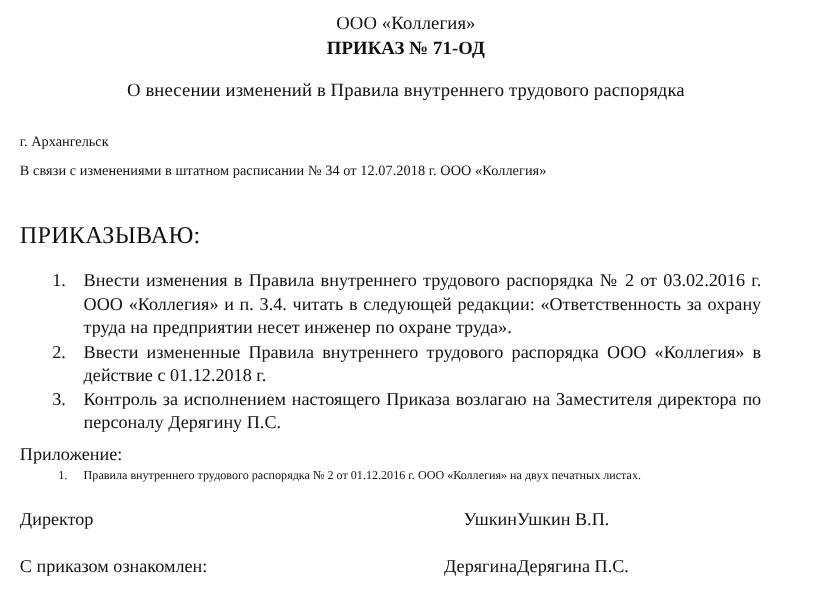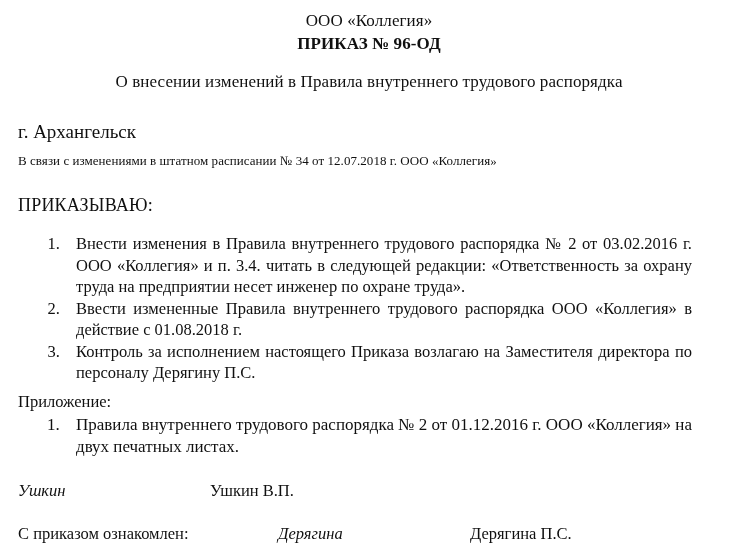--- a/index.html
+++ b/index.html
@@ -133,7 +133,7 @@
 
   <div class="doc-header">
     <div class="org-name">ООО «Коллегия»</div>
-    <div class="order-title">ПРИКАЗ № 96-ОД</div>
+    <div class="order-title">ПРИКАЗ № 71-ОД</div>
     <div class="order-subject">О внесении изменений в Правила внутреннего трудового распорядка</div>
   </div>
 

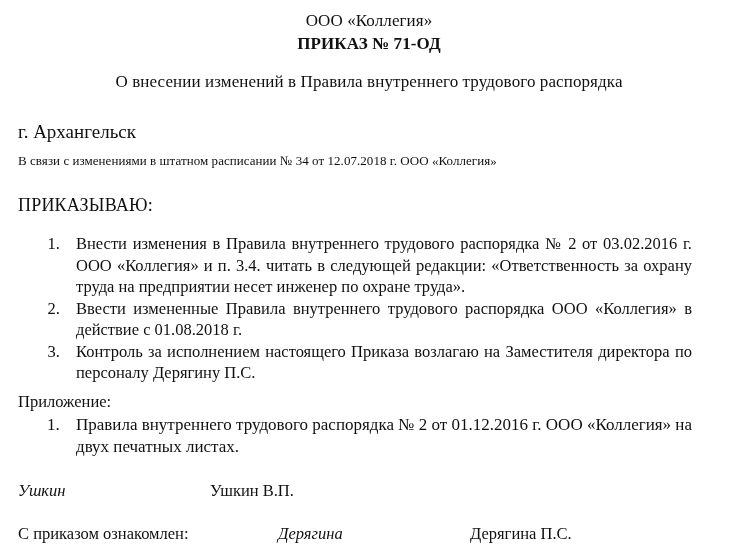--- a/index.html
+++ b/index.html
@@ -50,7 +50,7 @@
     display: flex;
     justify-content: space-between;
     align-items: baseline;
-    font-size: 19px;
+    font-size: 13px;
     margin-top: 28px;
     padding-right: 0px;
     flex-direction: column;

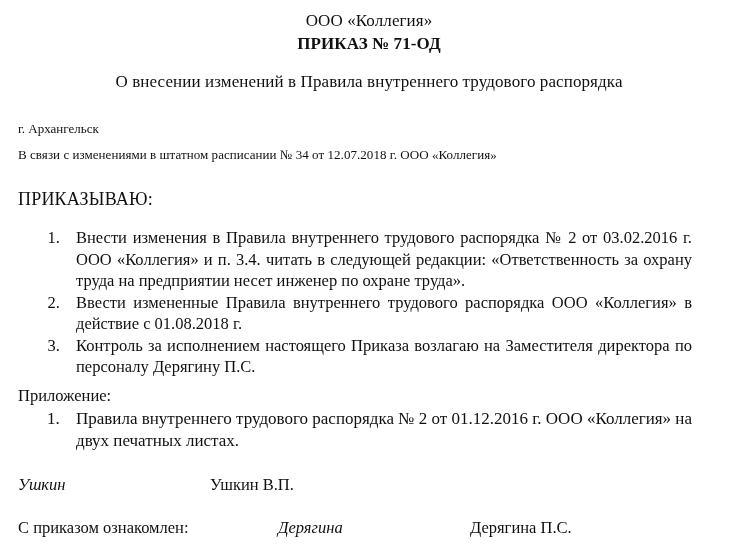--- a/index.html
+++ b/index.html
@@ -65,8 +65,8 @@
     letter-spacing: .05px;
   }
   .directive-word {
-    font-size: 18px;
-    margin-top: 26px;
+    font-size: 22px;
+    margin-top: 38px;
     letter-spacing: .2px;
   }
 

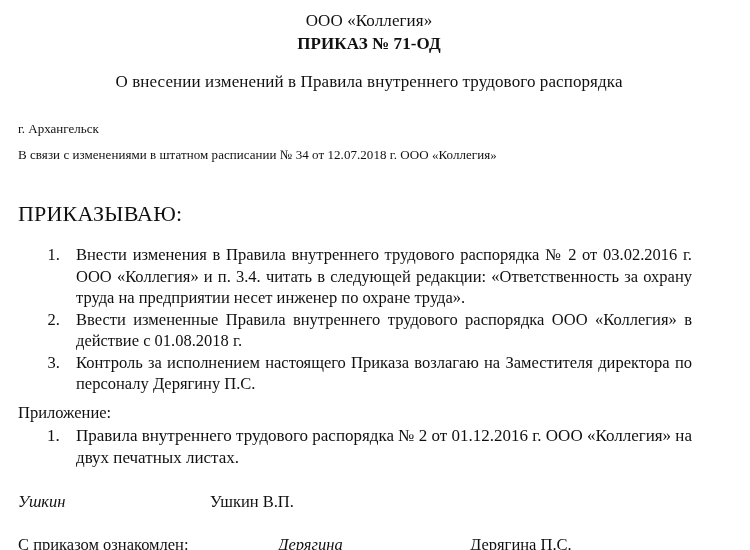--- a/index.html
+++ b/index.html
@@ -147,7 +147,7 @@
 
   <ol class="clauses">
     <li>Внести изменения в Правила внутреннего трудового распорядка № 2 от 03.02.2016 г. ООО «Коллегия» и п. 3.4. читать в следующей редакции: «Ответственность за охрану труда на предприятии несет инженер по охране труда».</li>
-    <li>Ввести измененные Правила внутреннего трудового распорядка ООО «Коллегия» в действие с 01.08.2018 г.</li>
+    <li>Ввести измененные Правила внутреннего трудового распорядка ООО «Коллегия» в действие с 01.12.2018 г.</li>
     <li>Контроль за исполнением настоящего Приказа возлагаю на Заместителя директора по персоналу Дерягину П.С.</li>
   </ol>
 

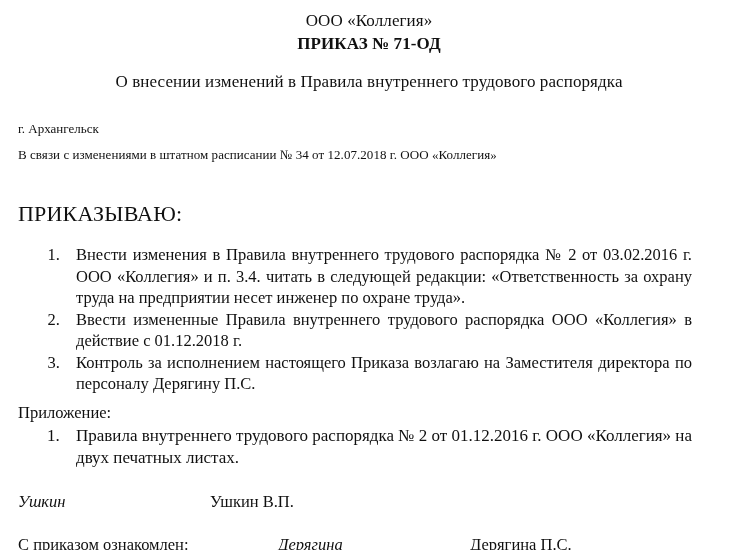--- a/index.html
+++ b/index.html
@@ -97,7 +97,7 @@
     padding: 0 28px 0 46px;
   }
   ol.appendix-list > li {
-    font-size: 17px;
+    font-size: 11px;
     line-height: 1.30;
     text-align: justify;
     padding-left: 12px;

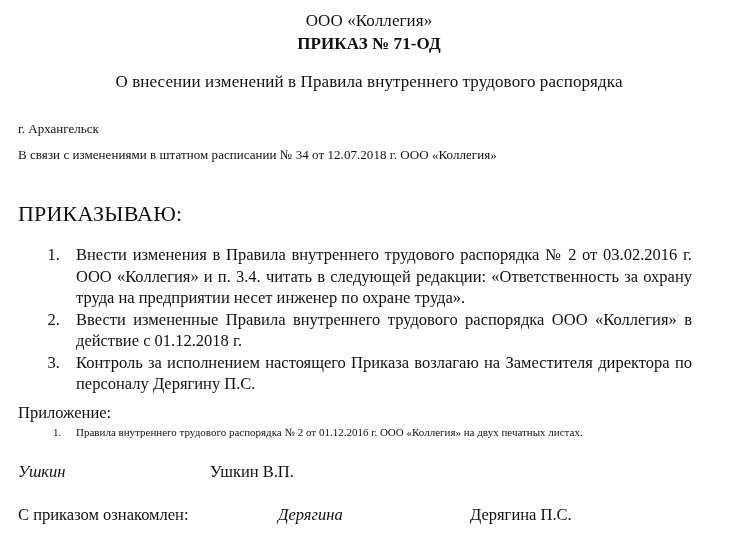--- a/index.html
+++ b/index.html
@@ -159,6 +159,7 @@
 
   <div class="signatures">
     <div class="sign-row">
+      <div class="sign-role">Директор</div>
       <div class="sign-autograph">Ушкин</div>
       <div class="sign-name">Ушкин В.П.</div>
     </div>

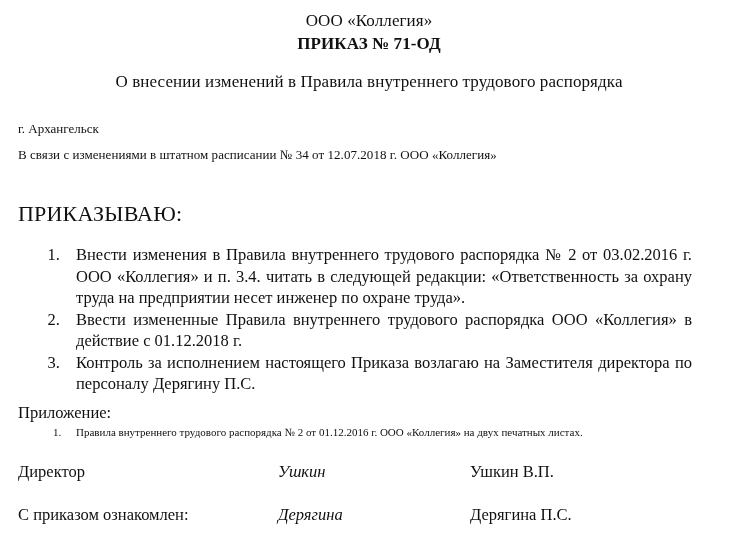--- a/index.html
+++ b/index.html
@@ -120,7 +120,7 @@
   .sign-autograph {
     width: 192px;
     flex: 0 0 192px;
-    font-style: italic;
+    text-align: right;
   }
   .sign-name {
     flex: 1 1 auto;

